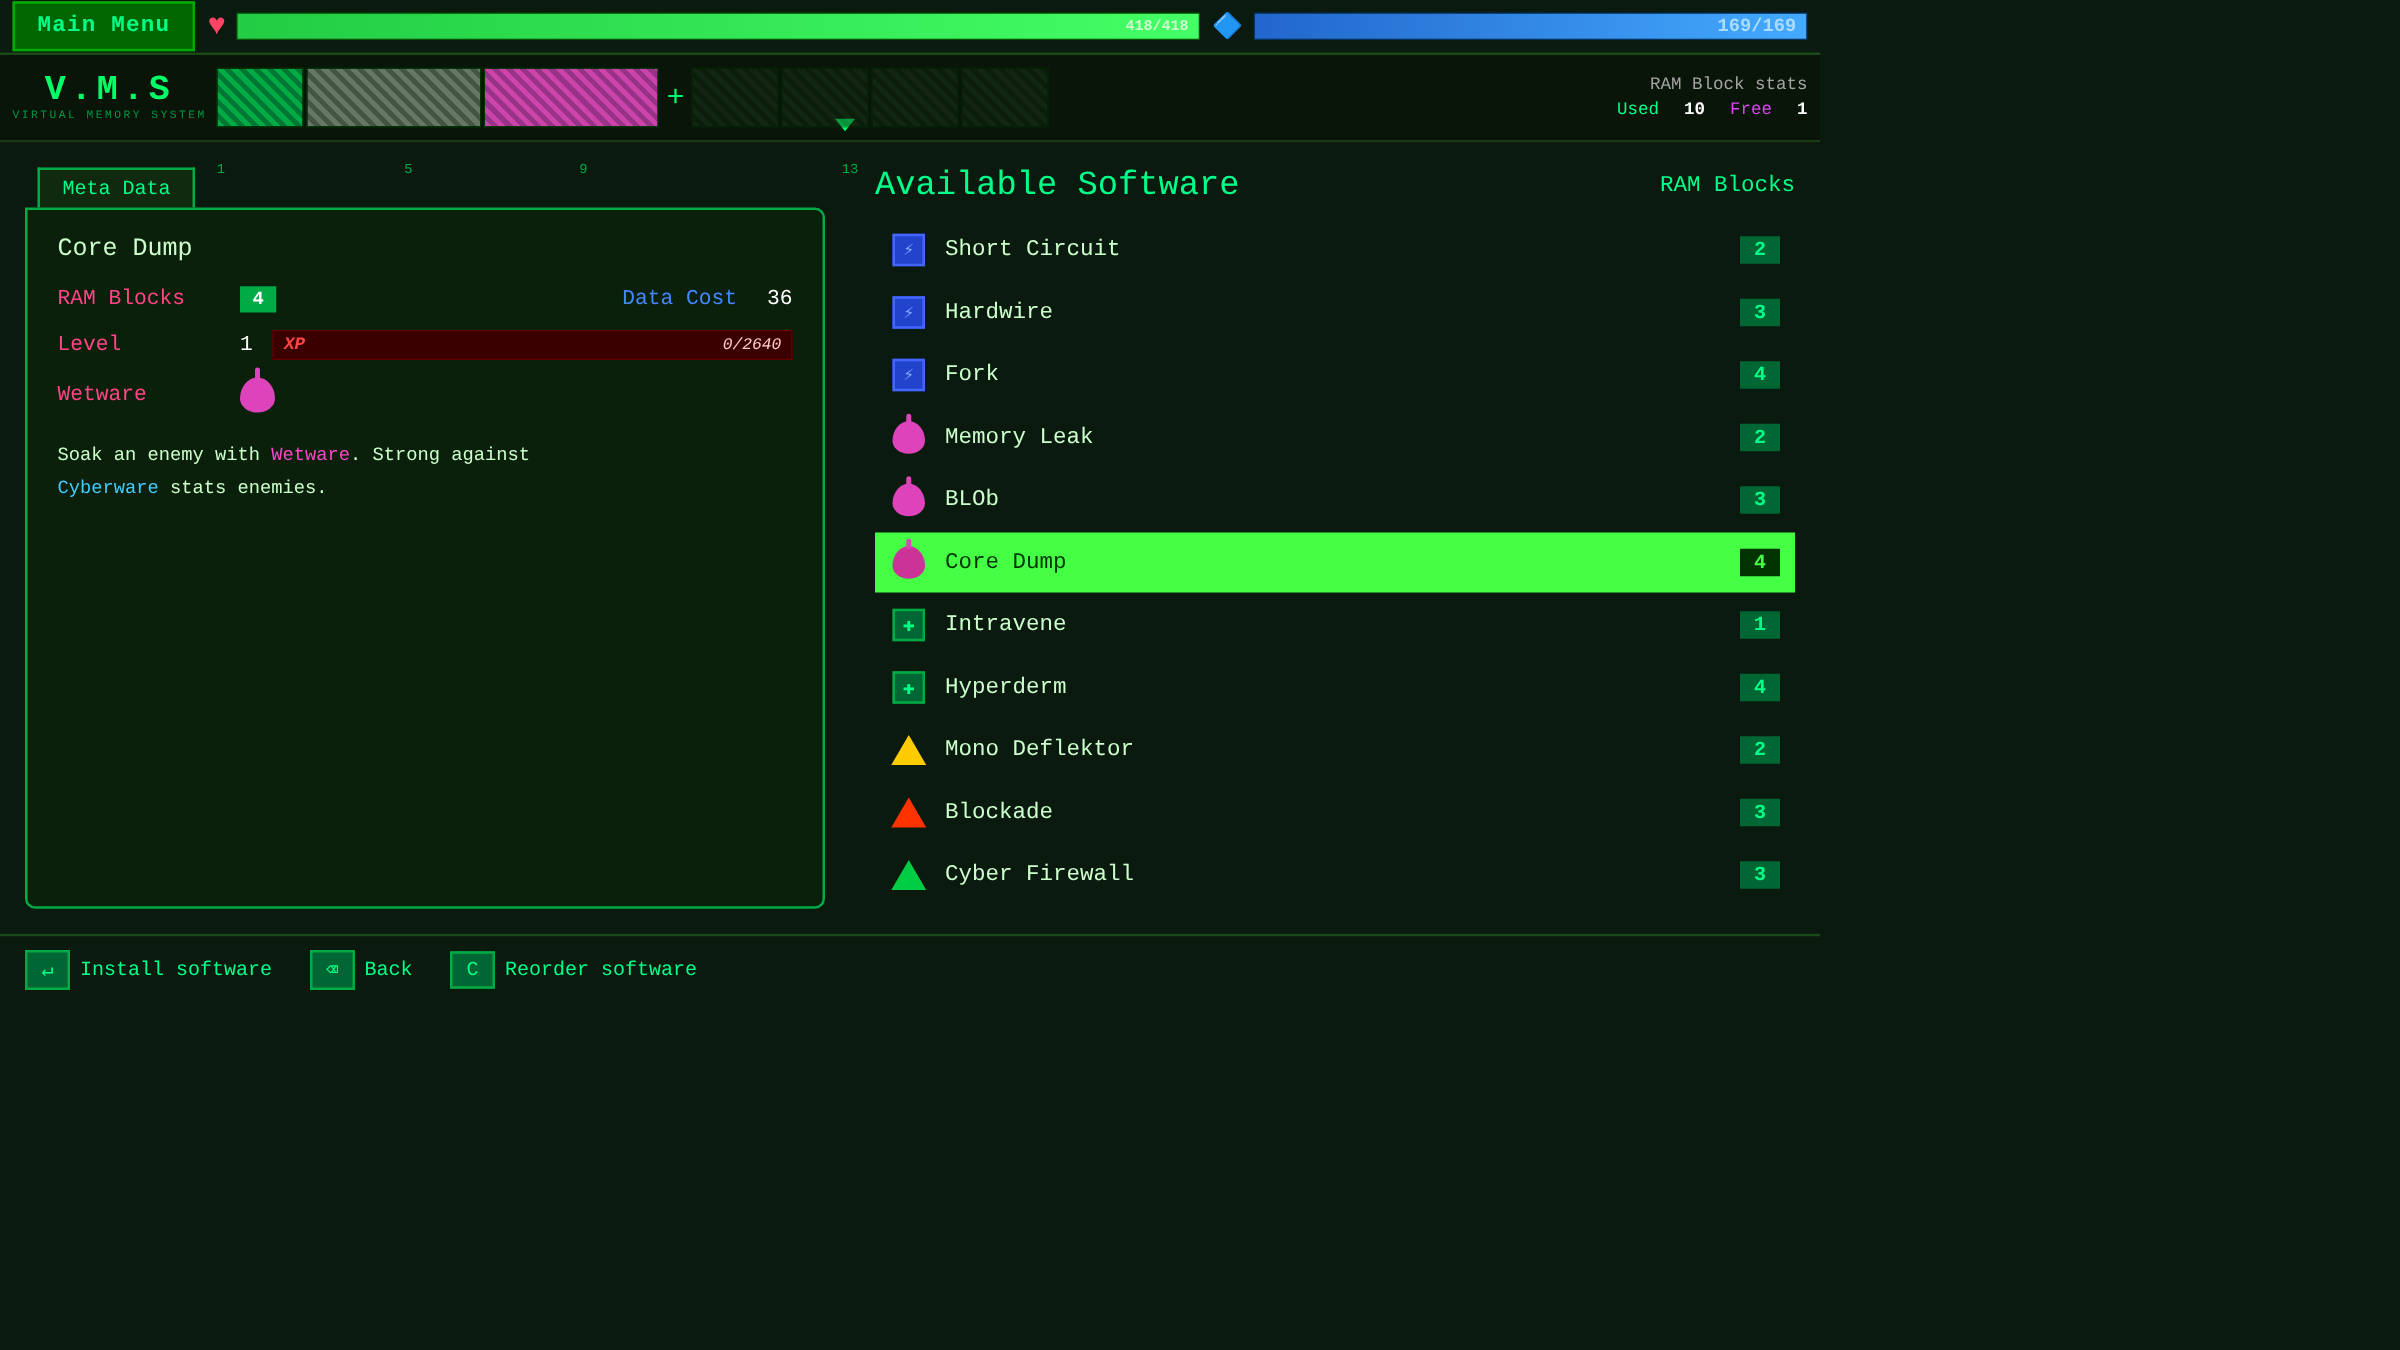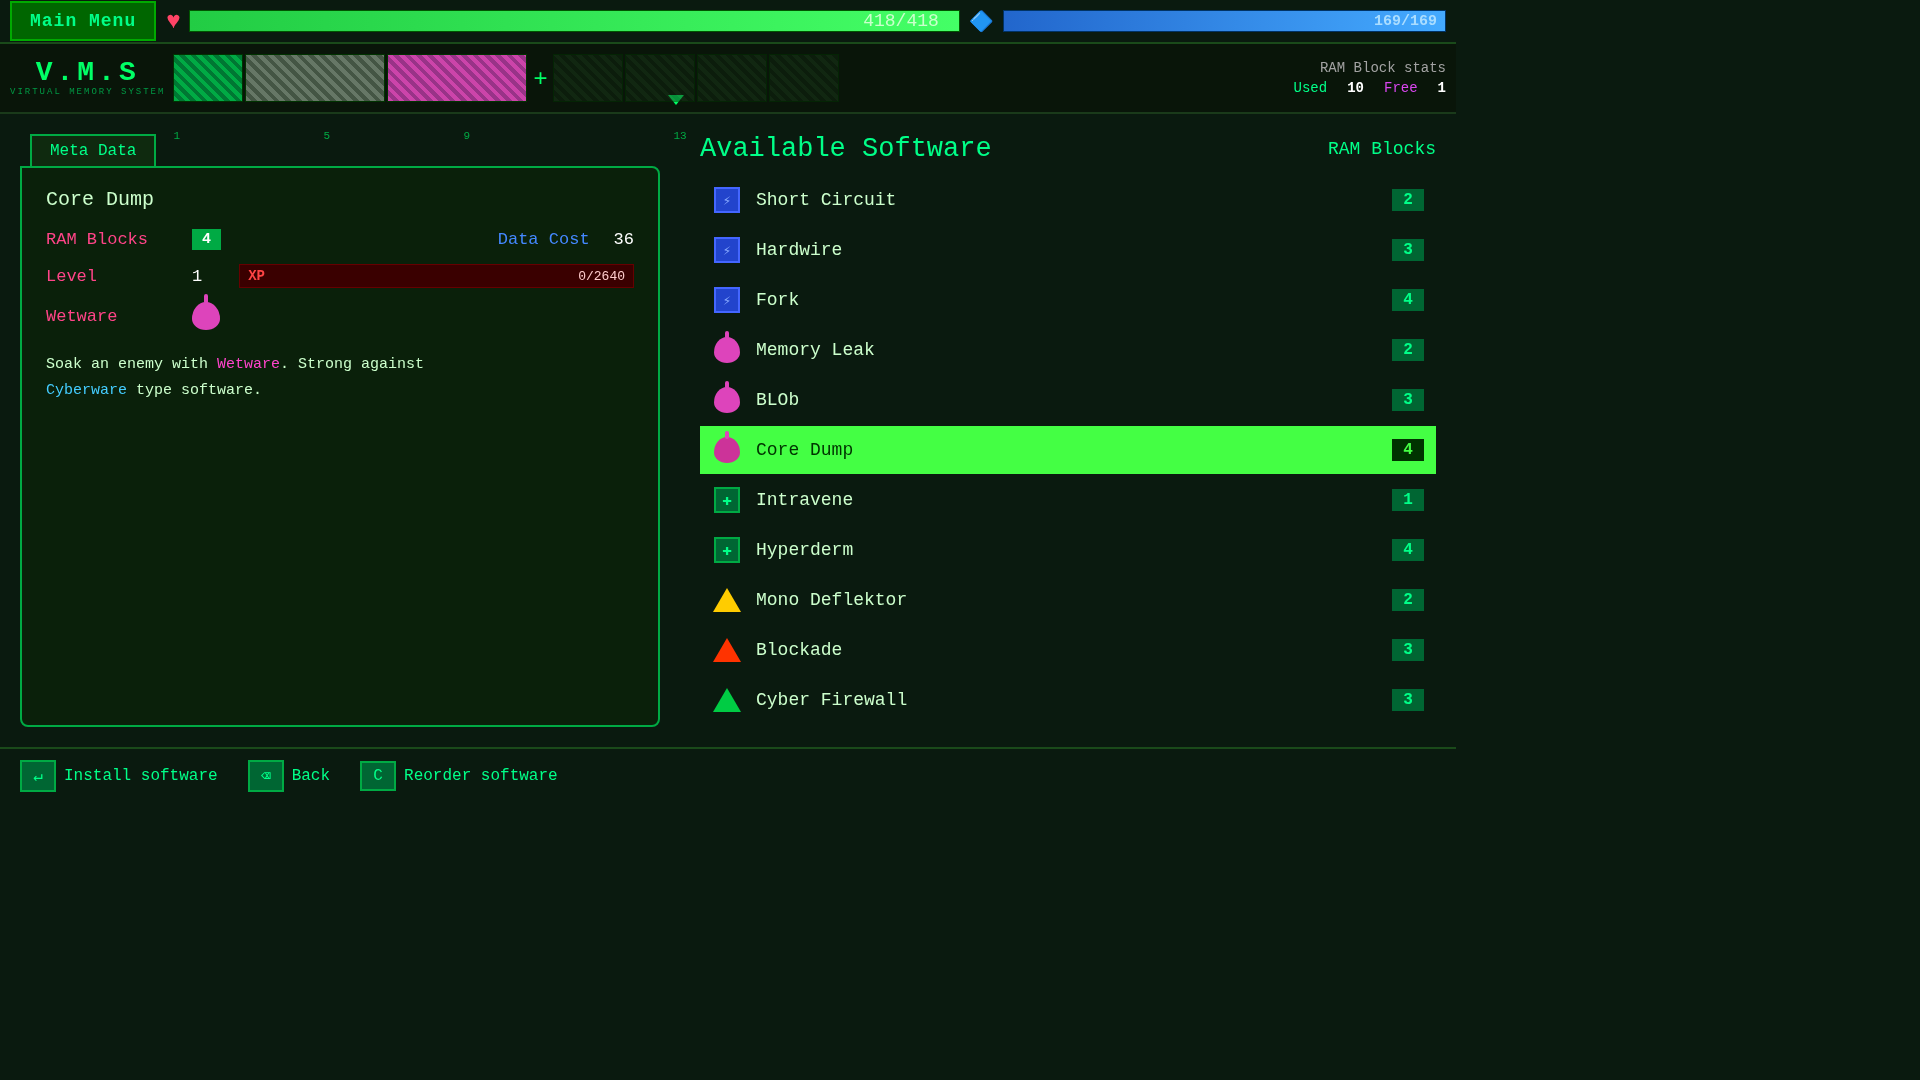--- a/index.html
+++ b/index.html
@@ -56,12 +56,12 @@
     }
     .hp-text {
       position: absolute;
-      right: 20px;
+      right: 8px;
       top: 50%;
       transform: translateY(-50%);
       color: #ccffcc;
-      font-size: 18px;
-      font-weight: normal;
+      font-size: 12px;
+      font-weight: bold;
       font-family: 'Courier New', monospace;
     }
     .mana-bar-container {

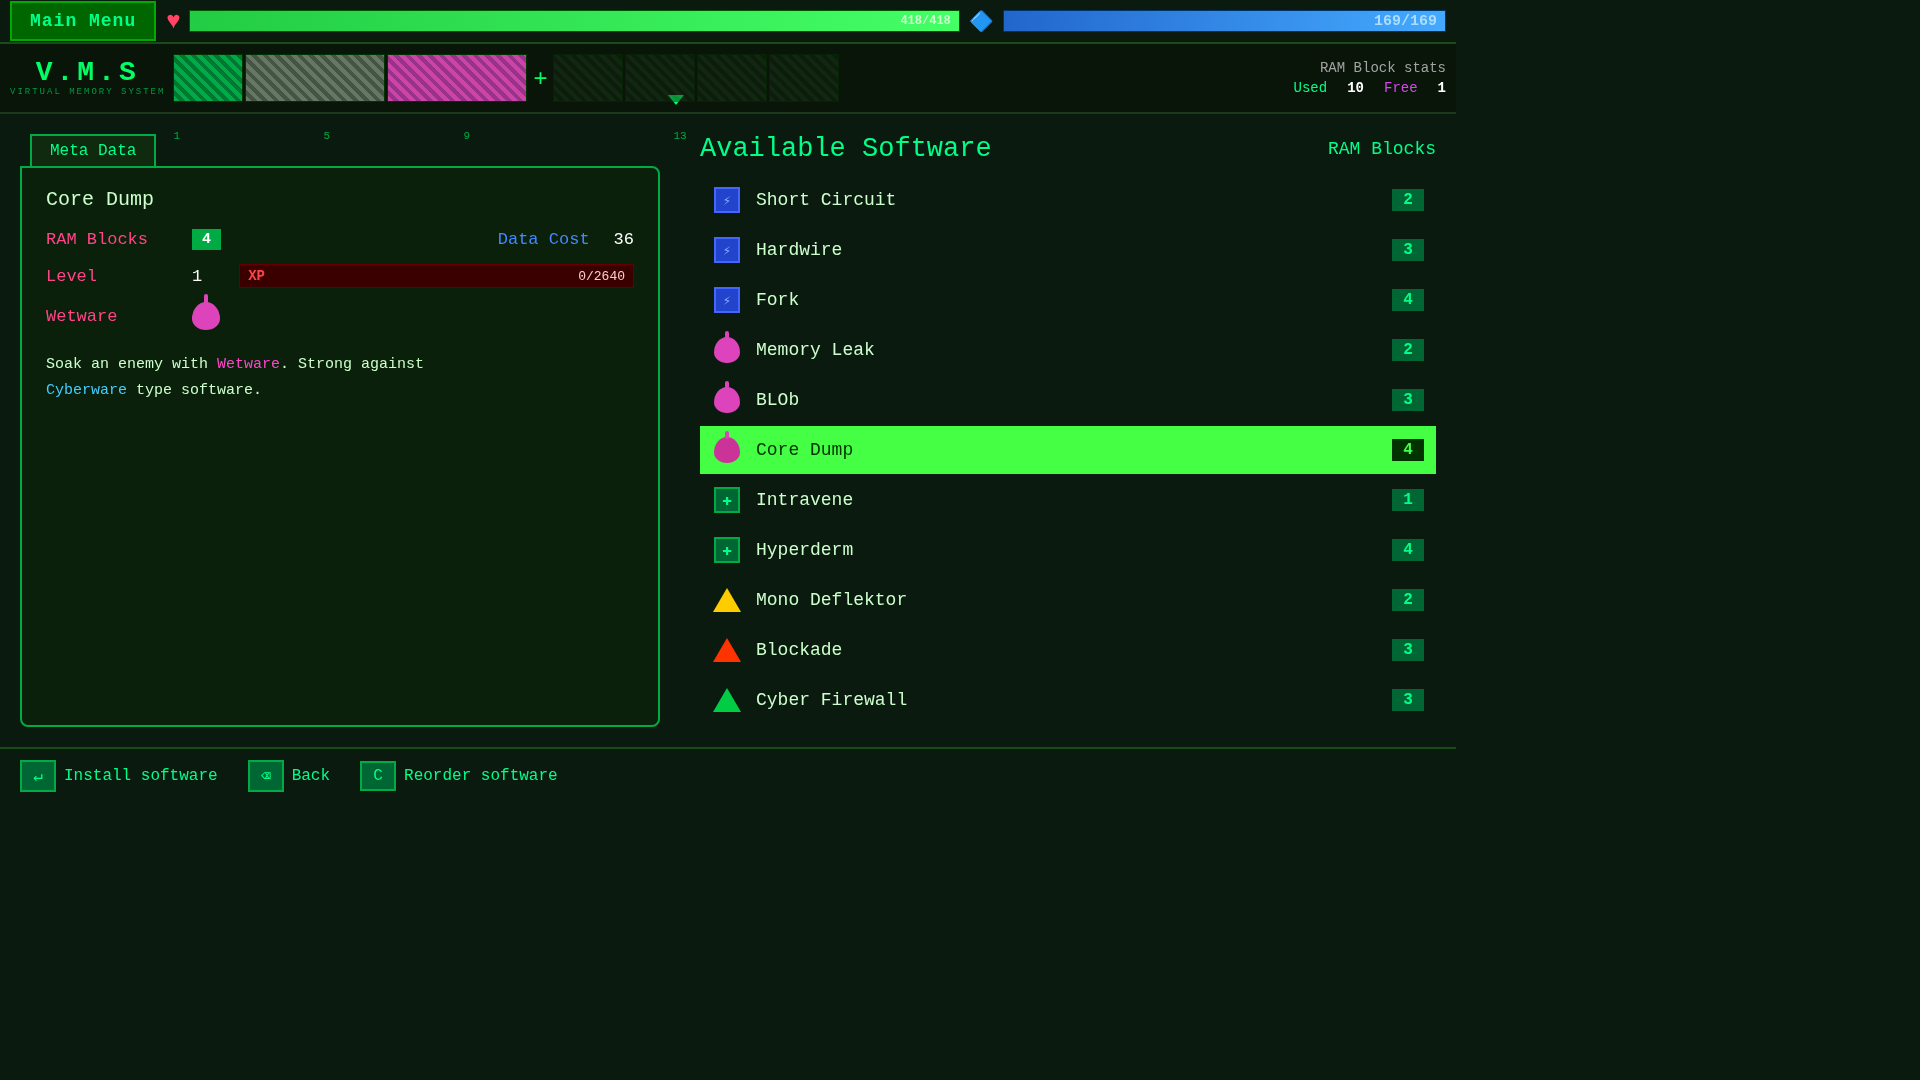--- a/index.html
+++ b/index.html
@@ -307,7 +307,8 @@
       background: #3a0000;
       border: 1px solid #660000;
       position: relative;
-      margin-left: 21px;
+      margin-left: 0;
+      font-style: italic;
     }
     .xp-bar-fill {
       width: 0%;

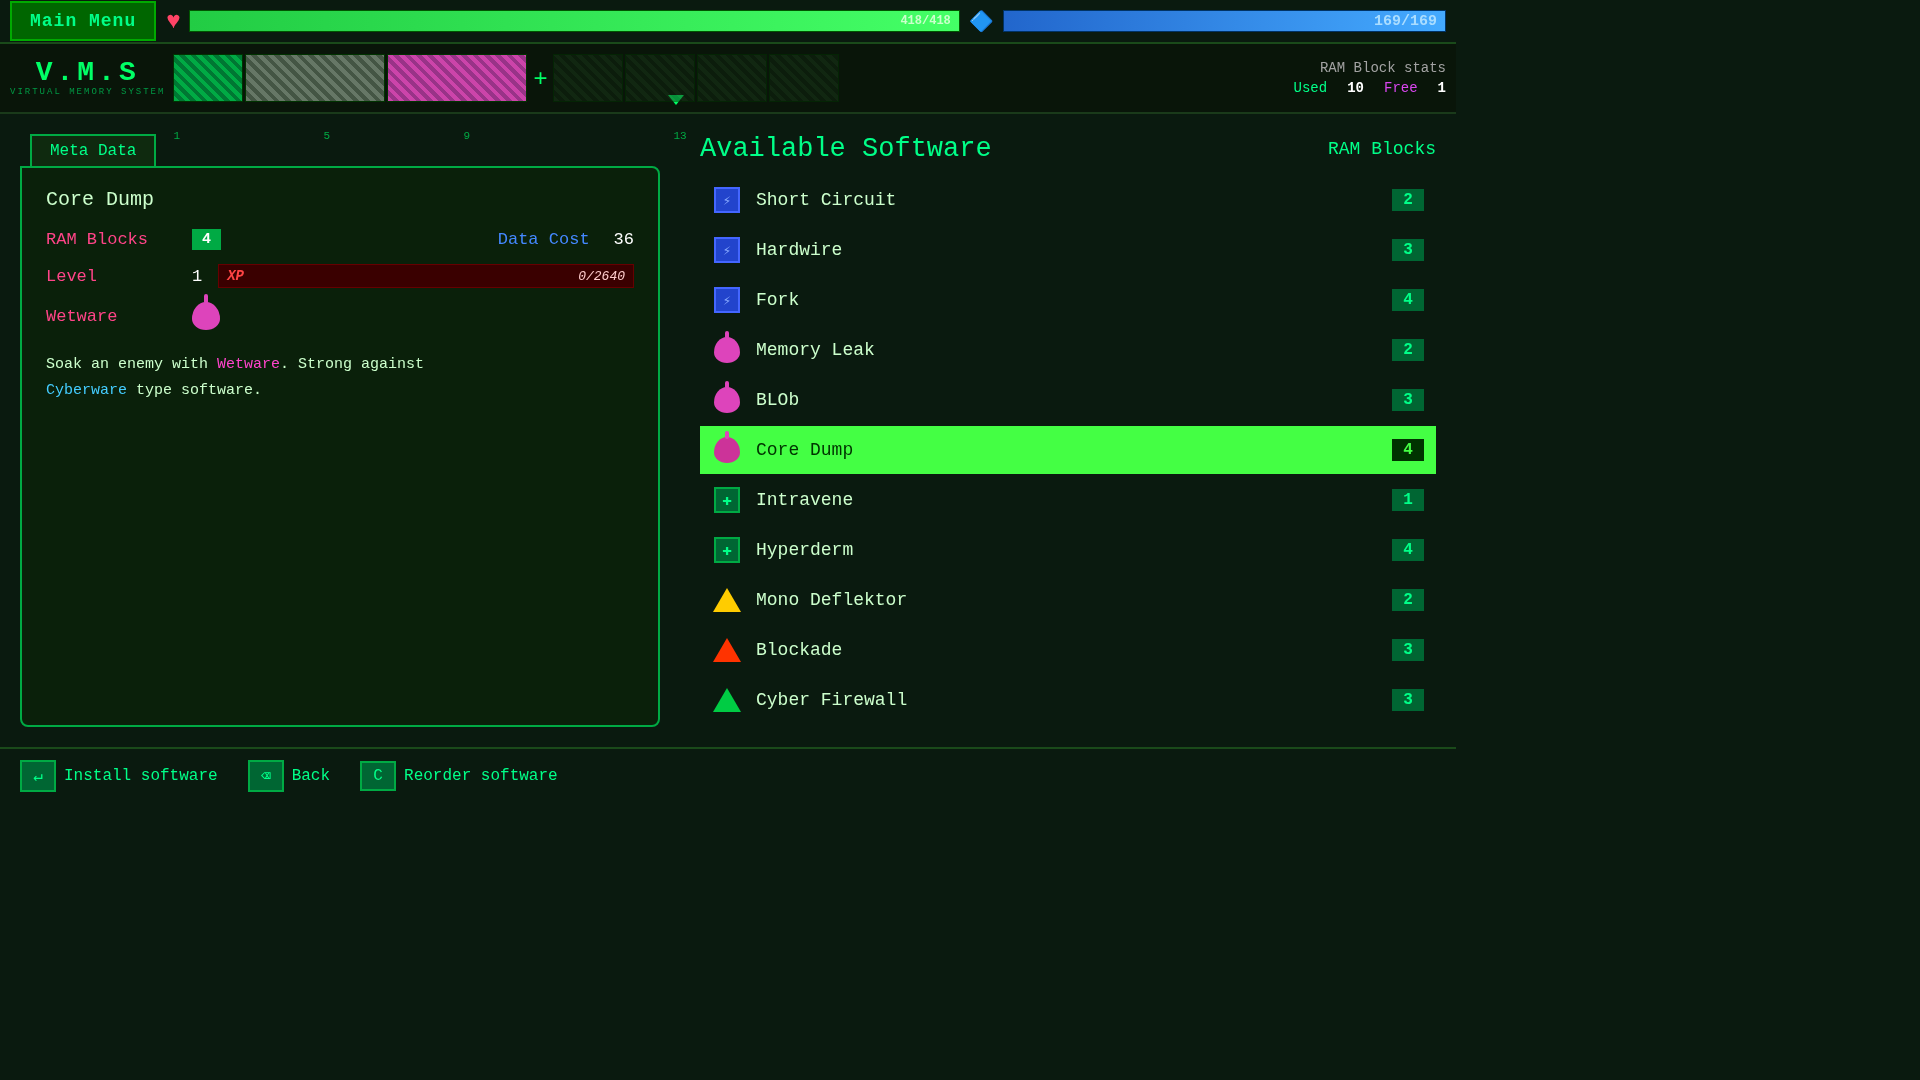--- a/index.html
+++ b/index.html
@@ -627,7 +627,7 @@
 
       <div class="description-text">
         <span>Soak an enemy with </span><span class="highlight-wetware">Wetware</span><span>. Strong against</span><br>
-        <span class="highlight-cyberware">Cyberware</span><span> type software.</span>
+        <span class="highlight-cyberware">Cyberware</span><span> stats enemies.</span>
       </div>
     </div>
   </div>

